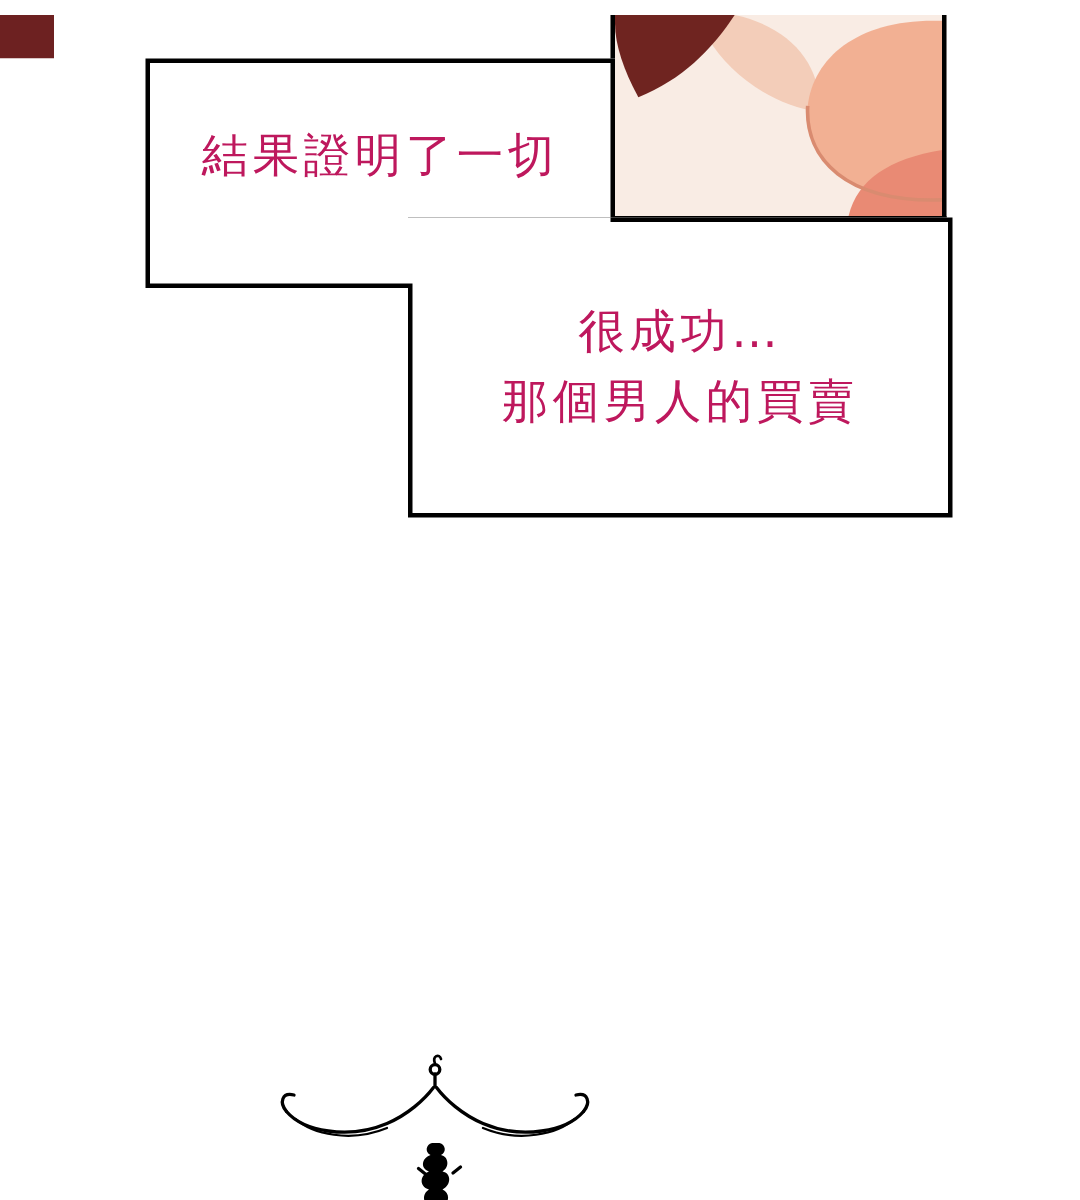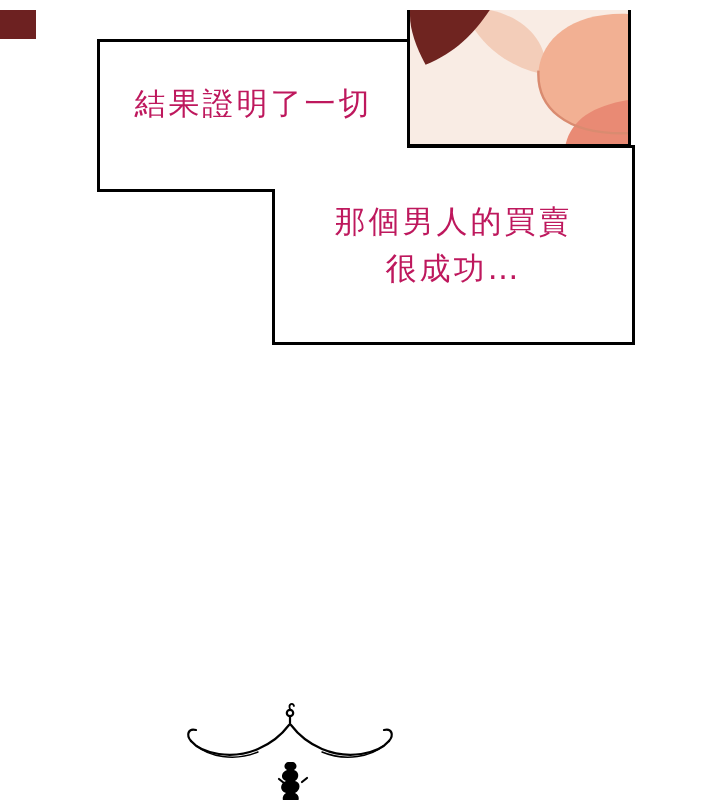--- a/index.html
+++ b/index.html
@@ -62,8 +62,8 @@
   </div>
 
   <div class="caption caption-2">
+    <span>很成功…</span>
     <span>那個男人的買賣</span>
-    <span>很成功…</span>
   </div>
 
   <div class="patch"></div>

